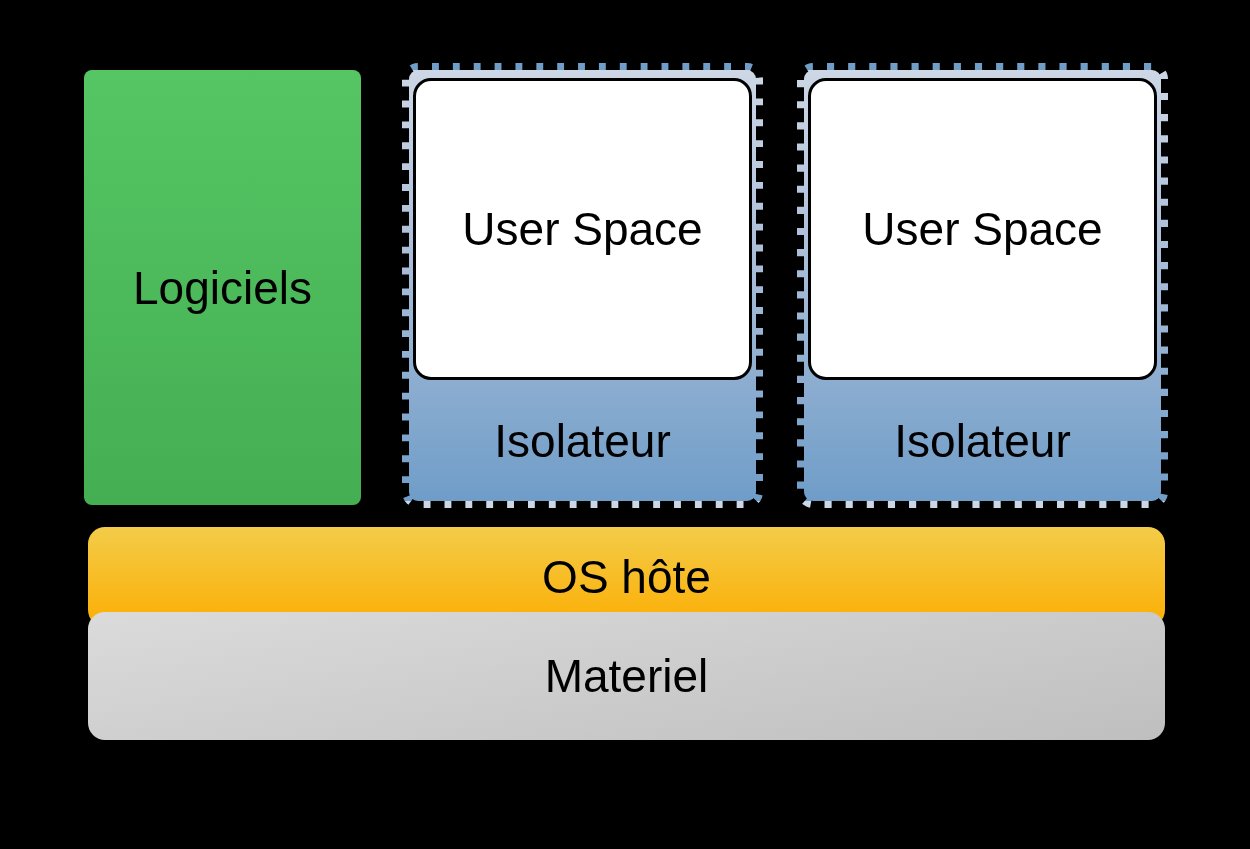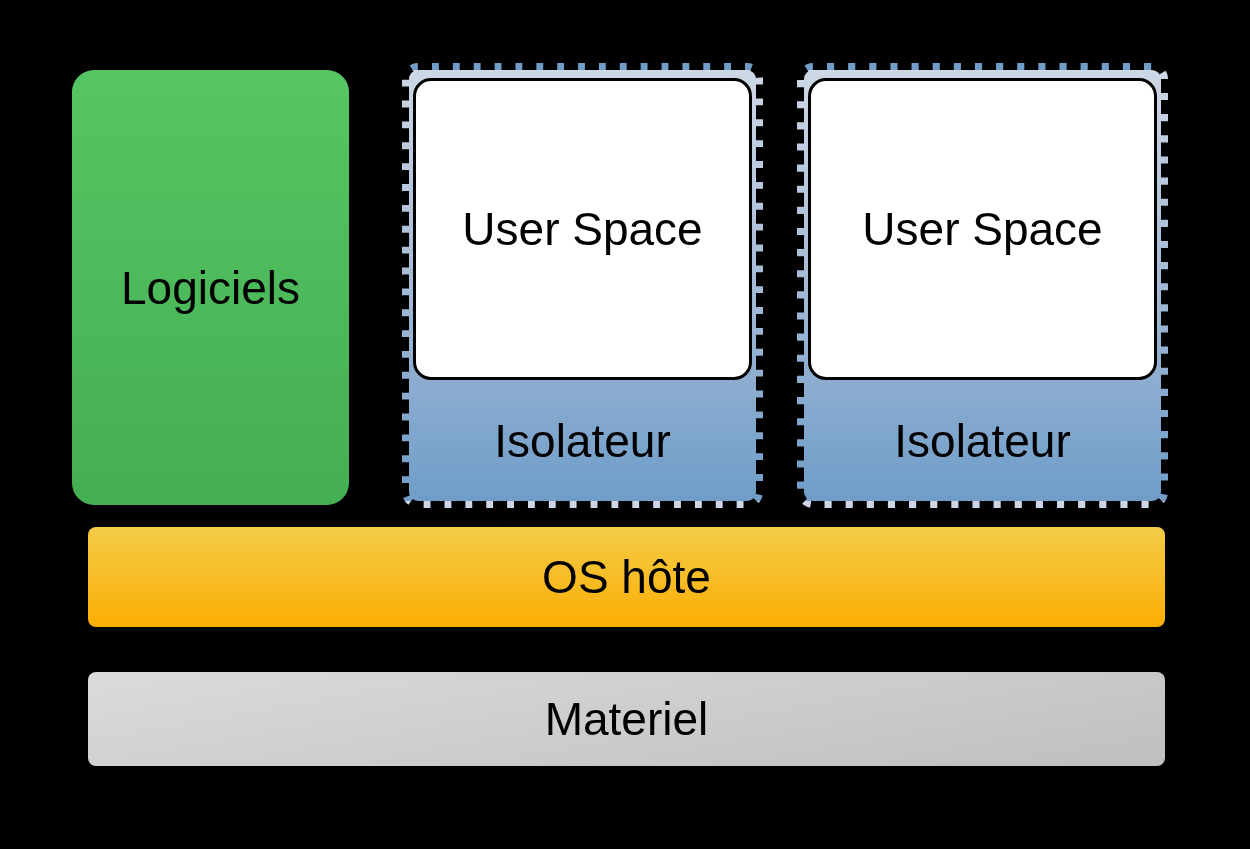--- a/index.html
+++ b/index.html
@@ -24,11 +24,11 @@
   
   .control-box {
     position: absolute;
-    left: 72px;
+    left: 84px;
     top: 70px;
     width: 277px;
     height: 435px;
-    border-radius: 22px;
+    border-radius: 8px;
     background: linear-gradient(180deg, var(--control-fill-top) 0%, var(--control-fill-bottom) 100%);
     display: flex;
     align-items: center;

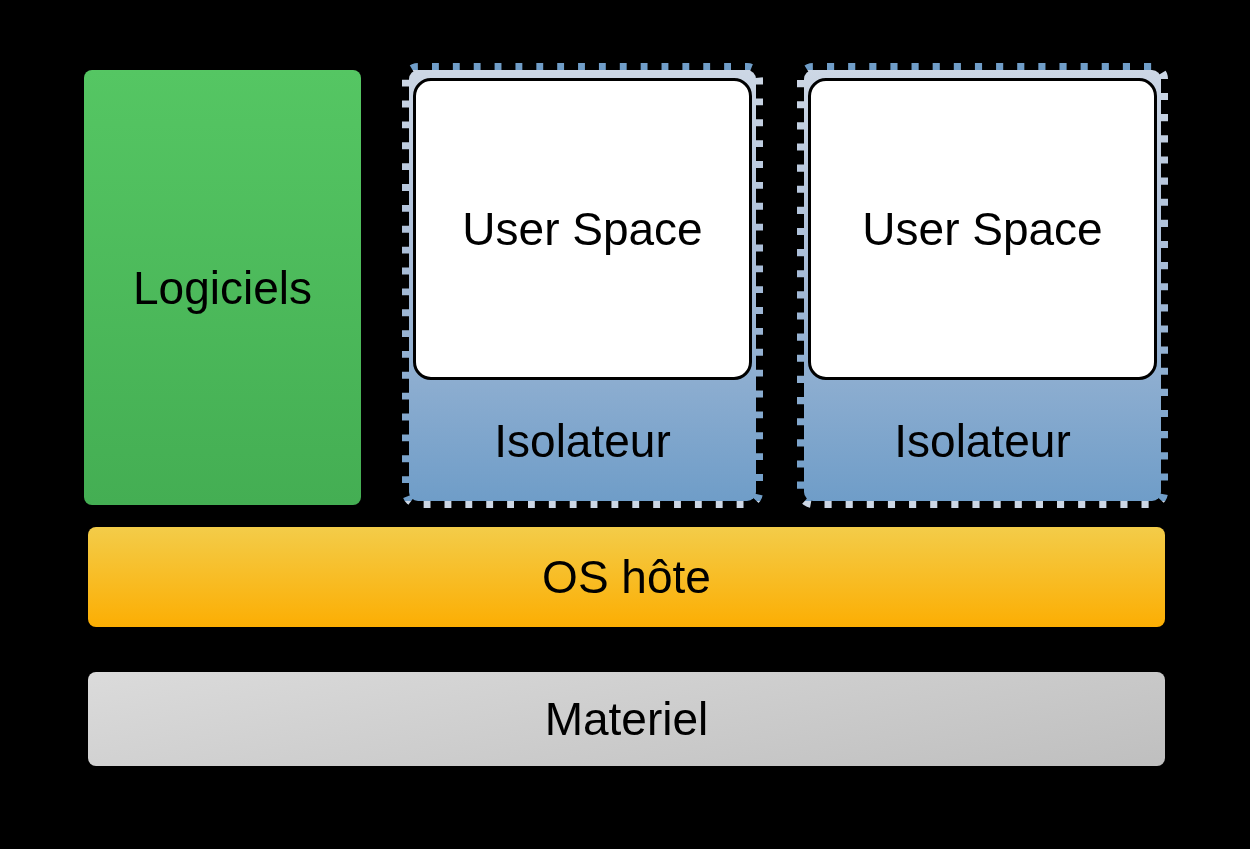--- a/index.html
+++ b/index.html
@@ -89,7 +89,7 @@
     position: absolute;
     left: 88px;
     width: 1077px;
-    border-radius: 8px;
+    border-radius: 17px;
     display: flex;
     align-items: center;
     justify-content: center;

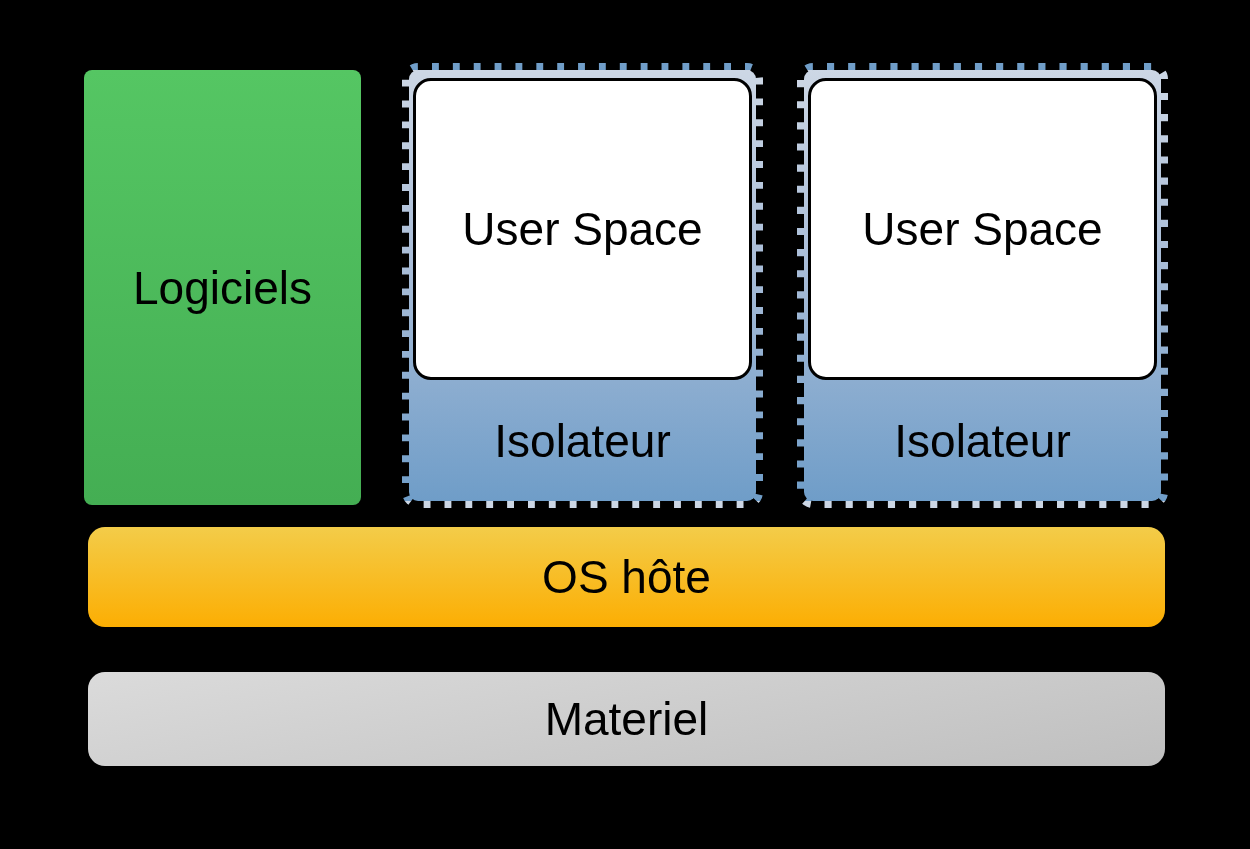--- a/index.html
+++ b/index.html
@@ -102,8 +102,8 @@
     background: linear-gradient(180deg, var(--os-fill-top) 0%, var(--os-fill-bottom) 100%);
   }
   .hw-bar {
-    top: 672px;
-    height: 94px;
+    top: 612px;
+    height: 128px;
     background: linear-gradient(170deg, var(--hardware-fill-top) 0%, var(--hardware-fill-bottom) 100%);
   }
 </style>

